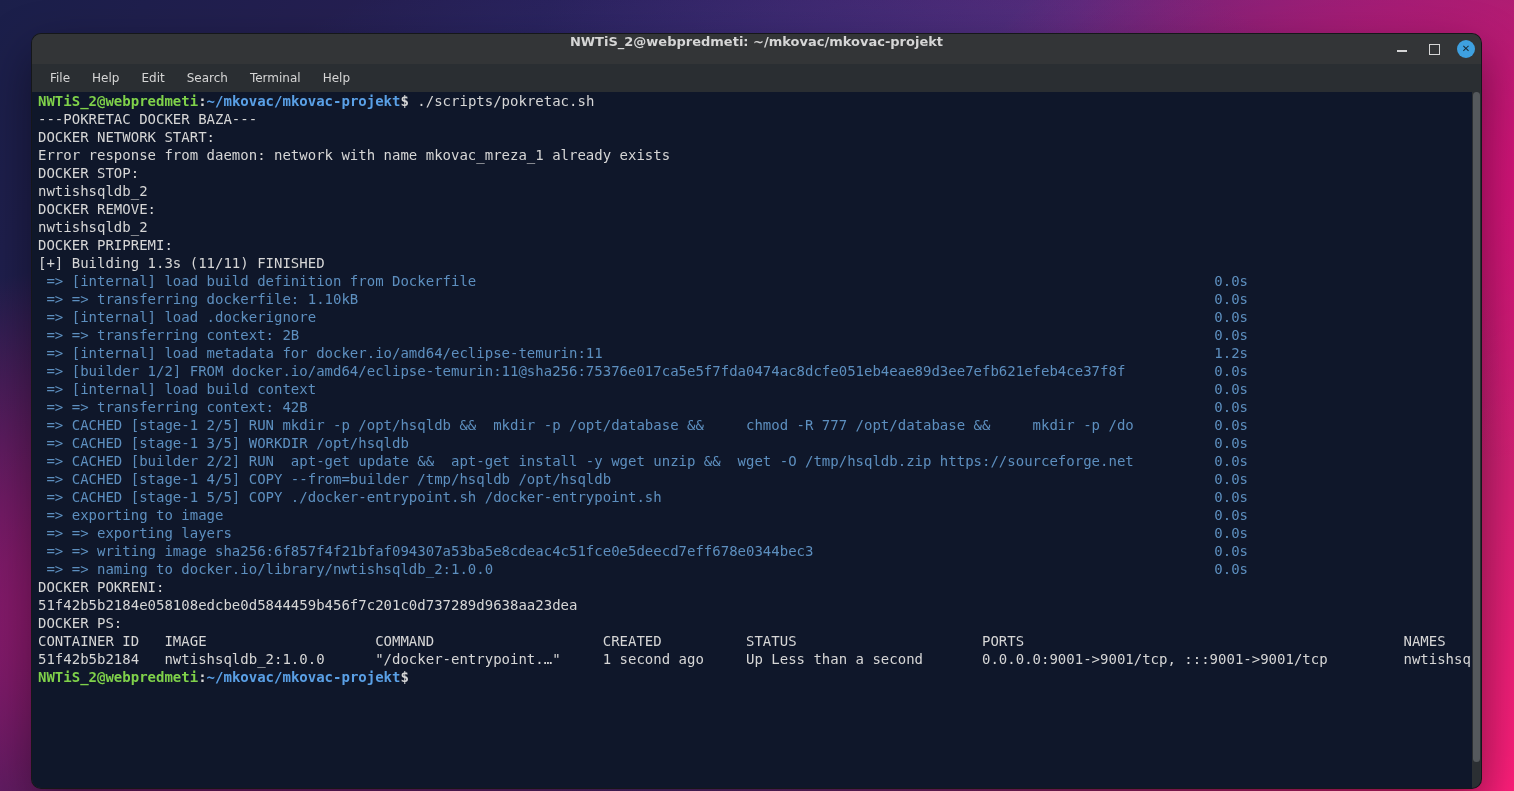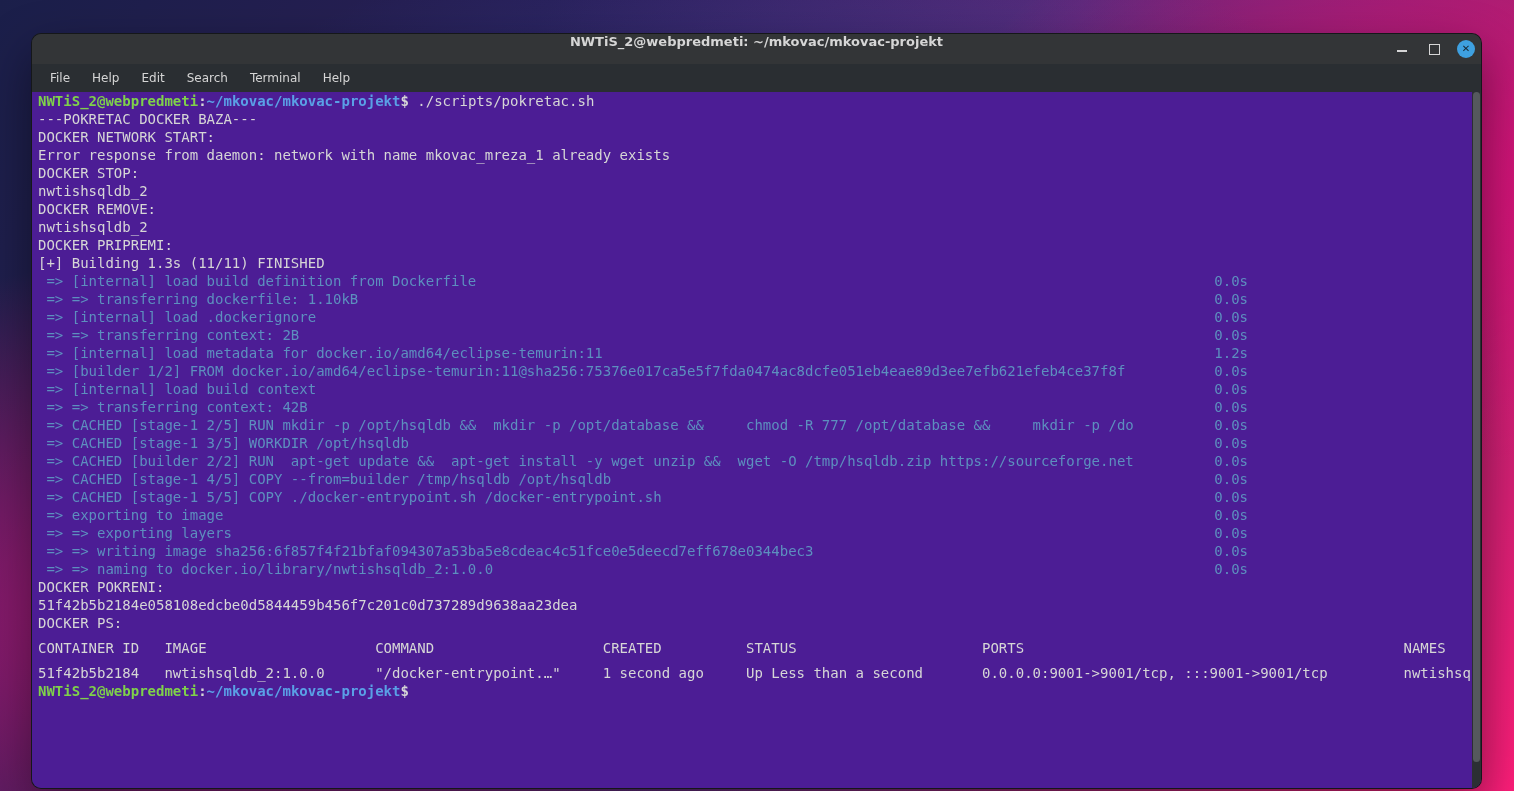--- a/index.html
+++ b/index.html
@@ -46,7 +46,7 @@
   }
   .menubar .menu-item { padding: 4px 10px; border-radius: 3px; cursor: pointer; }
 
-  .term-wrap { flex: 1; position: relative; background: #4c1d95; }
+  .term-wrap { flex: 1; position: relative; background: #0f172a; }
   .term-scroll {
     position: absolute; inset: 0 9px 0 6px;
     overflow: hidden;

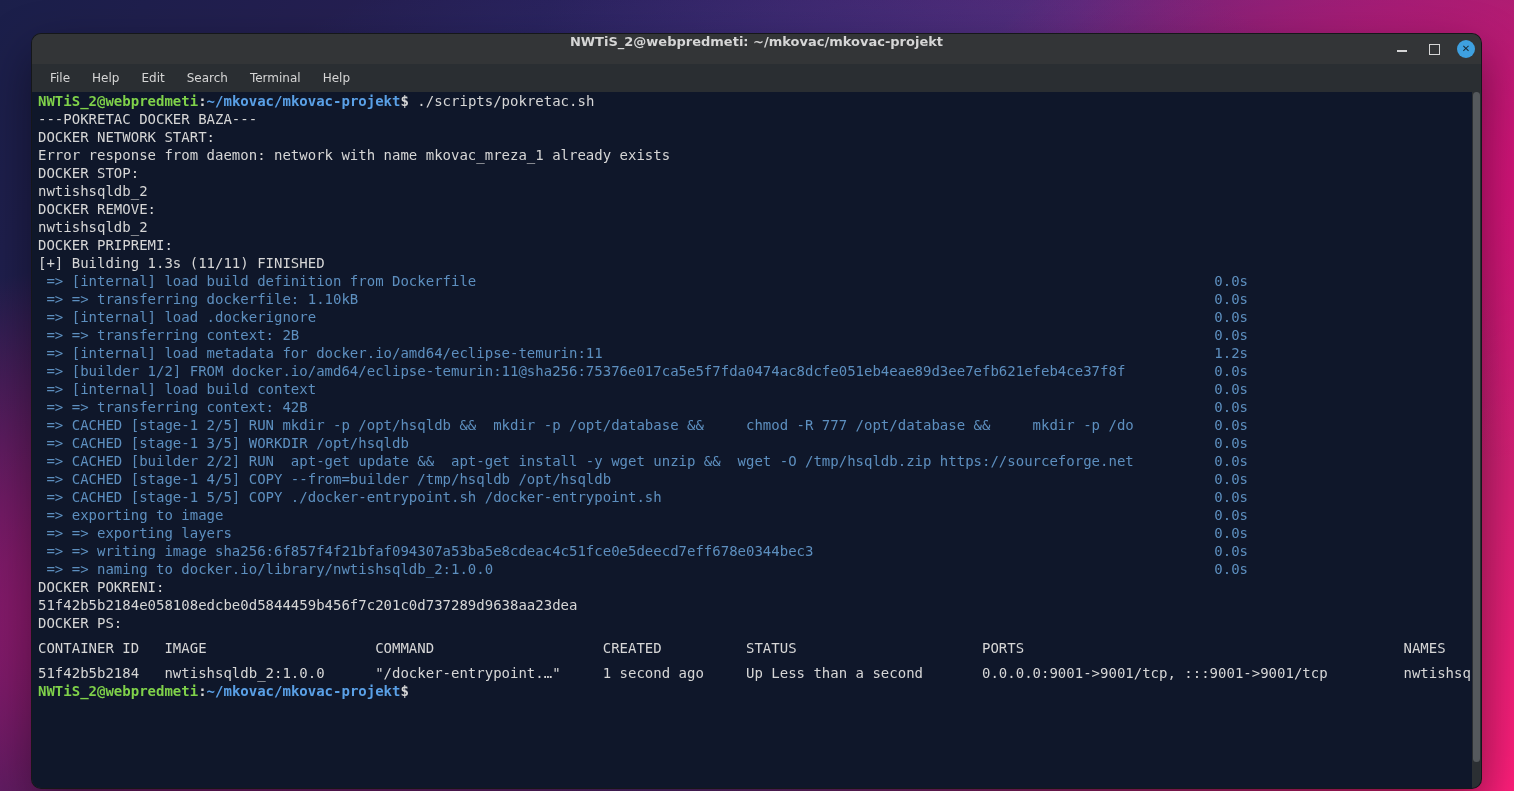--- a/index.html
+++ b/index.html
@@ -69,7 +69,7 @@
   .buildline .bl-text { flex: 0 0 1170px; overflow: hidden; }
   .buildline .bl-time { flex: 0 0 40px; text-align: right; }
 
-  .psline { display: flex; margin-top: 7px; }
+  .psline { display: flex; }
   .psc { white-space: pre; }
 </style>
 </head>

